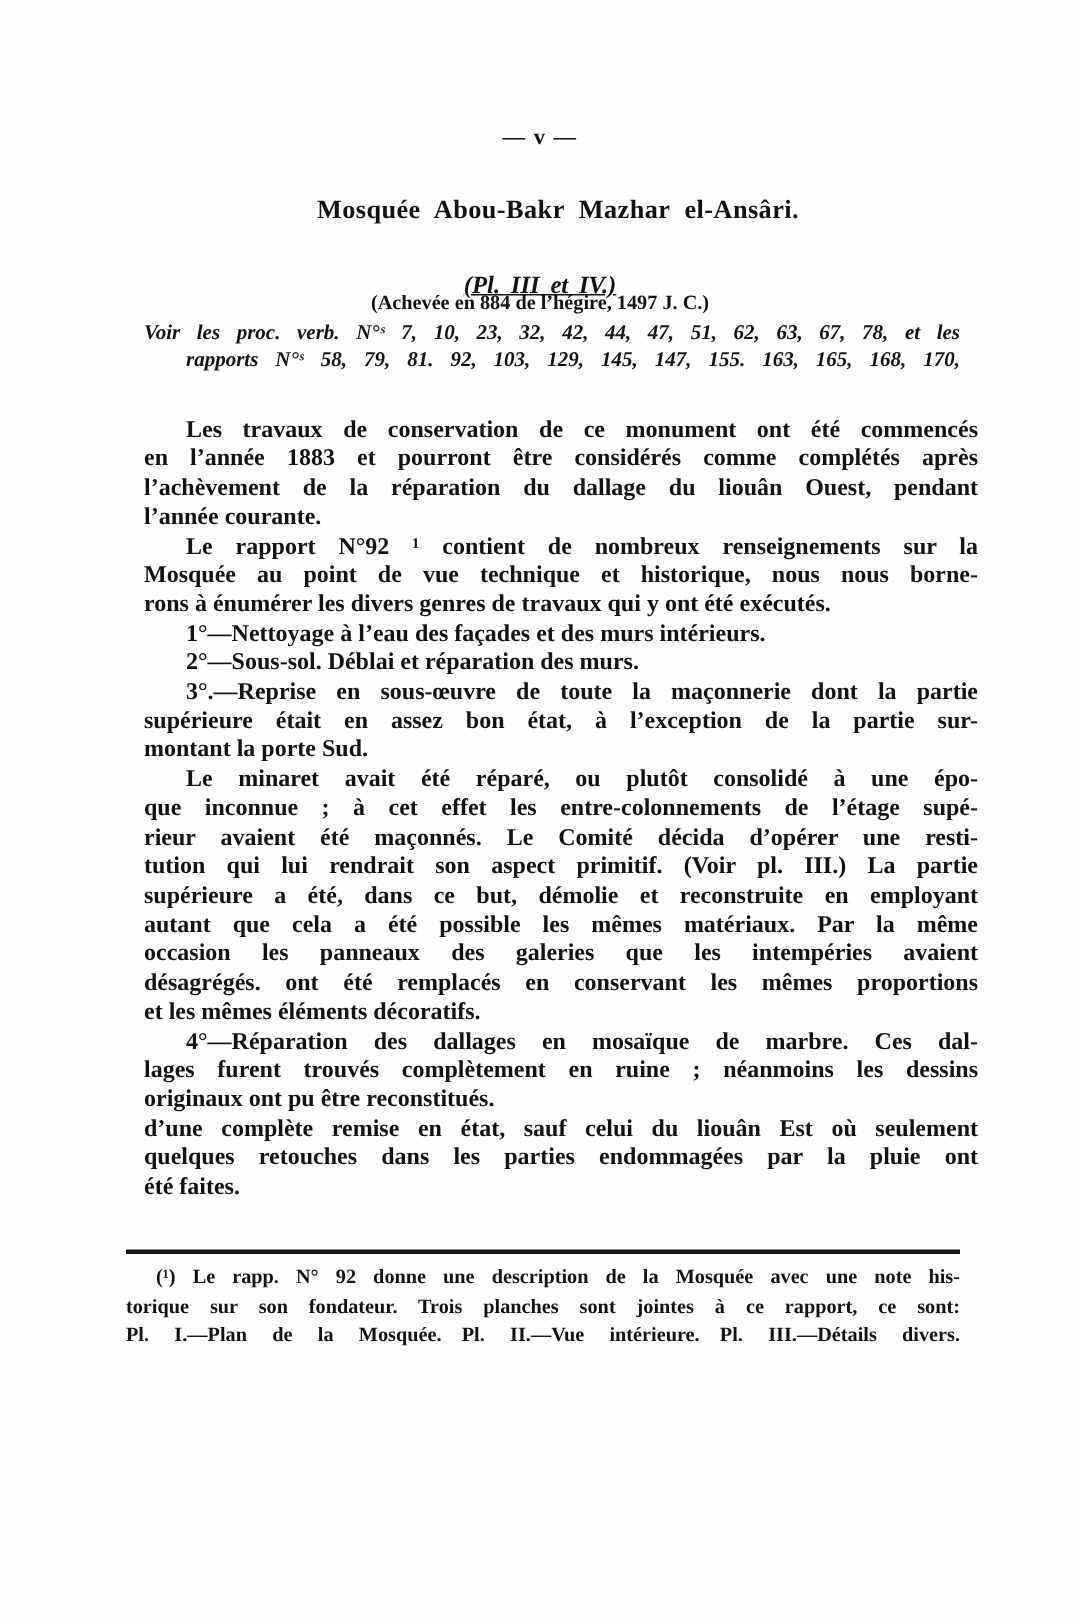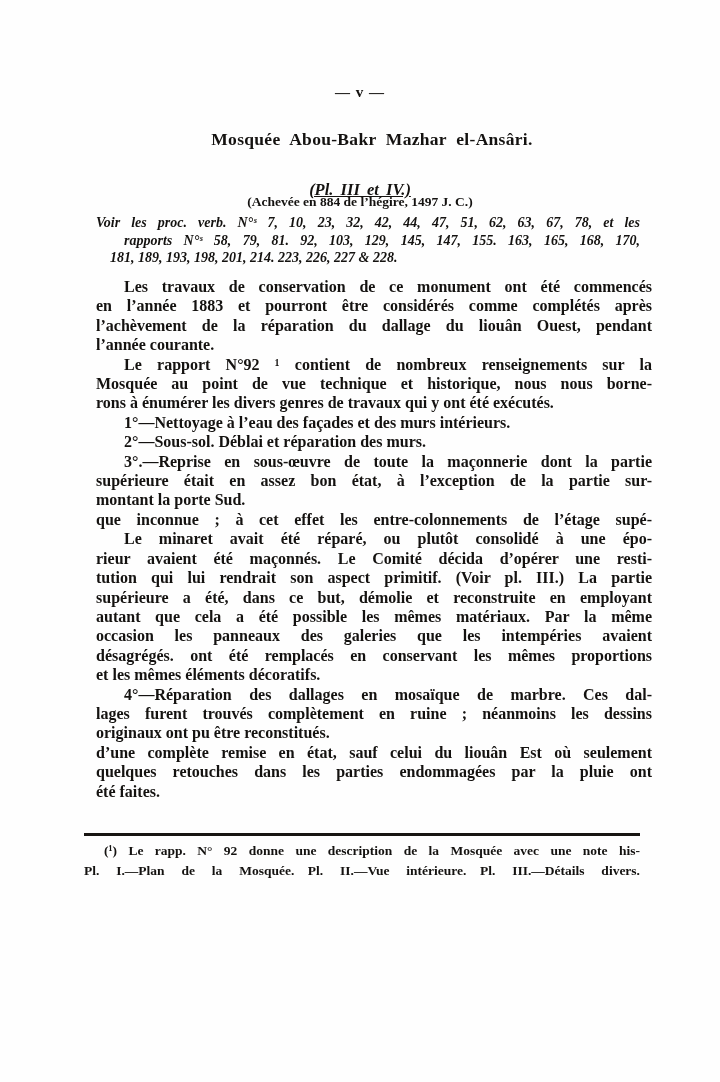--- a/index.html
+++ b/index.html
@@ -61,7 +61,6 @@
   <div class="refblock" id="refblock">
       <div class="line first">Voir les proc. verb. N°ˢ 7, 10, 23, 32, 42, 44, 47, 51, 62, 63, 67, 78, et les</div>
       <div class="line">rapports N°ˢ 58, 79, 81. 92, 103, 129, 145, 147, 155. 163, 165, 168, 170,</div>
-      <div class="line last">181, 189, 193, 198, 201, 214. 223, 226, 227 &amp; 228.</div>
     </div>
   <div class="body" id="body">
       <div class="para">

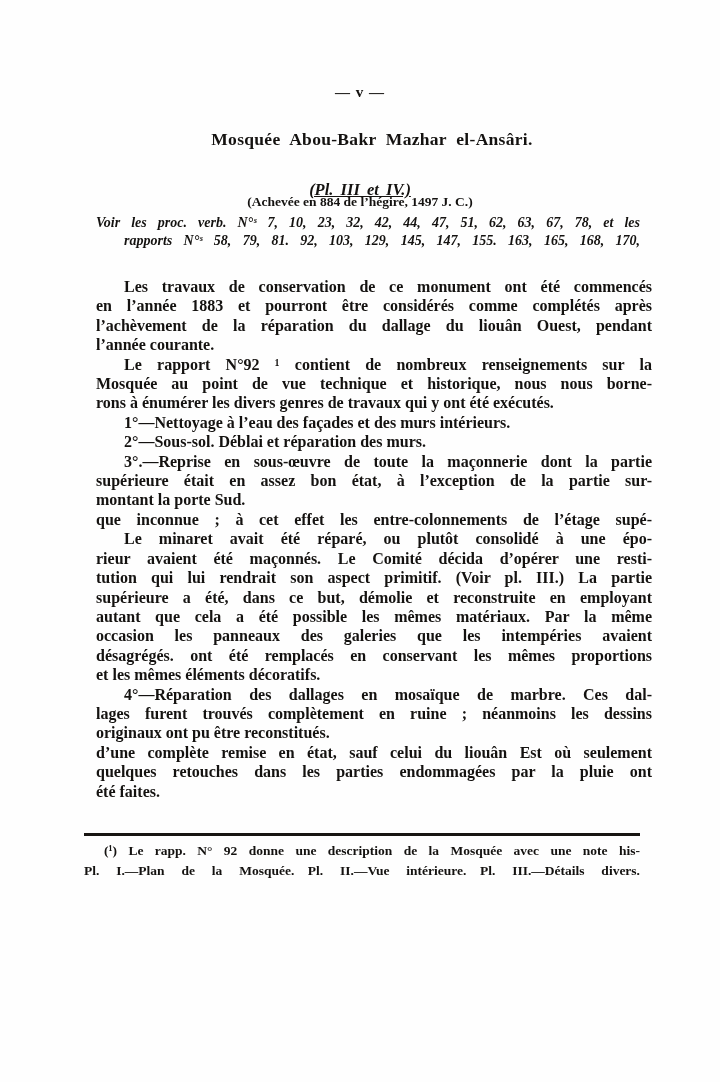--- a/index.html
+++ b/index.html
@@ -86,8 +86,8 @@
         <div class="line last">montant la porte Sud.</div>
       </div>
       <div class="para">
+        <div class="line first">Le minaret avait été réparé, ou plutôt consolidé à une épo-</div>
         <div class="line">que inconnue ; à cet effet les entre-colonnements de l’étage supé-</div>
-        <div class="line first">Le minaret avait été réparé, ou plutôt consolidé à une épo-</div>
         <div class="line">rieur avaient été maçonnés. Le Comité décida d’opérer une resti-</div>
         <div class="line">tution qui lui rendrait son aspect primitif. (Voir pl. III.) La partie</div>
         <div class="line">supérieure a été, dans ce but, démolie et reconstruite en employant</div>

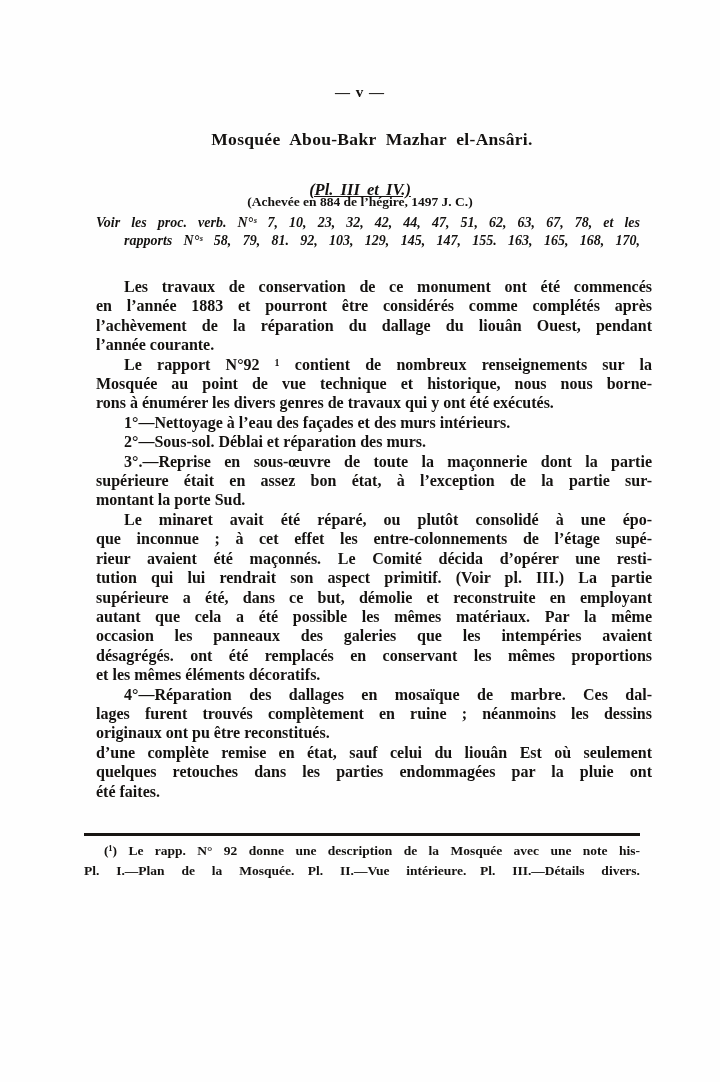--- a/index.html
+++ b/index.html
@@ -110,6 +110,7 @@
   <div class="rule"></div>
   <div class="footnote" id="footnote">
       <div class="line first">(¹) Le rapp. N° 92 donne une description de la Mosquée avec une note his-</div>
+      <div class="line">torique sur son fondateur. Trois planches sont jointes à ce rapport, ce sont:</div>
       <div class="line last">Pl. I.—Plan de la Mosquée. Pl. II.—Vue intérieure. Pl. III.—Détails divers.</div>
     </div>
 </div>

